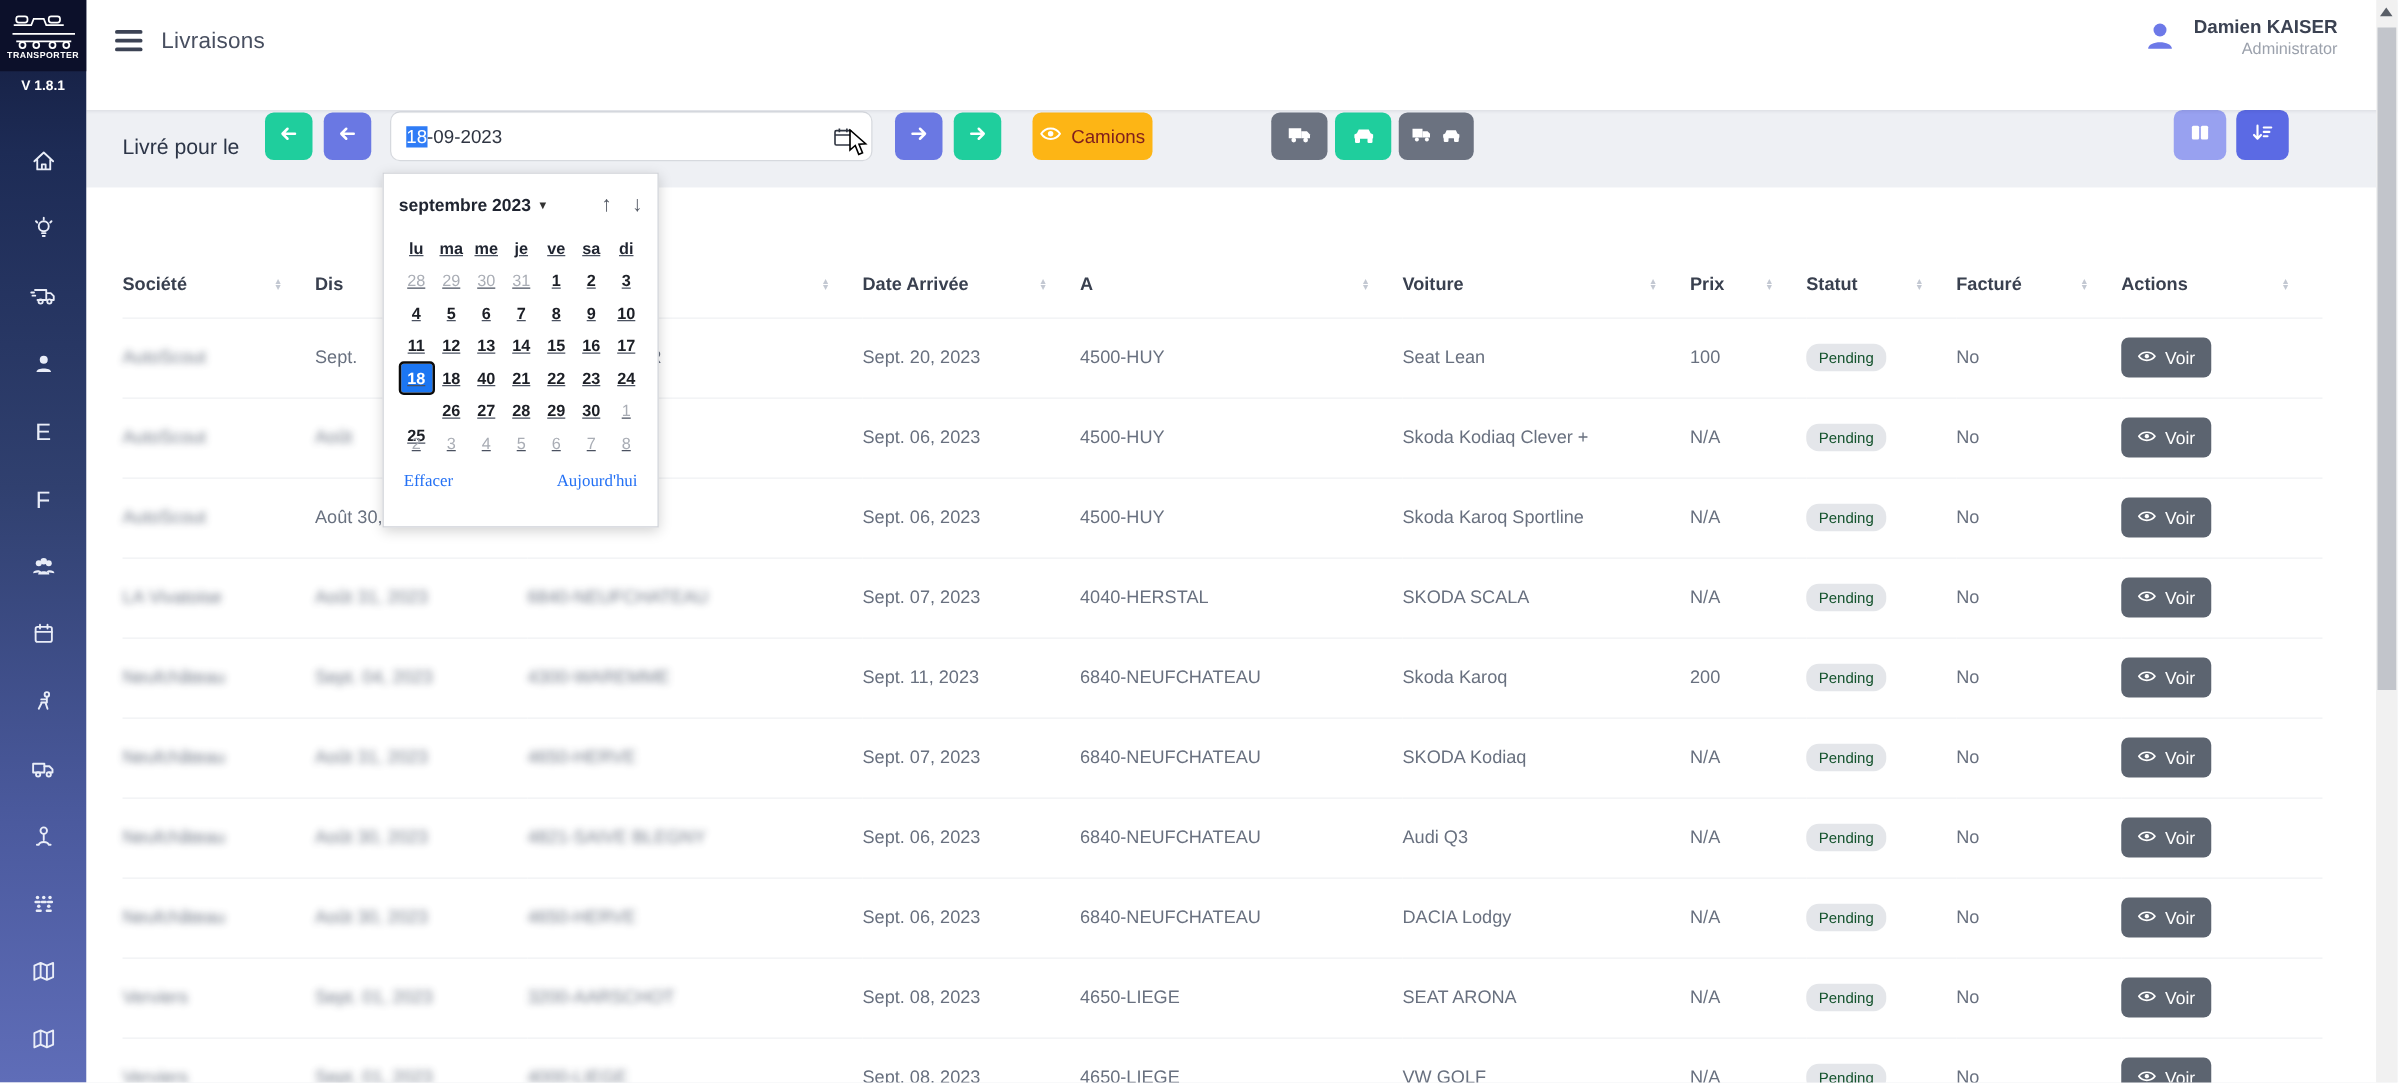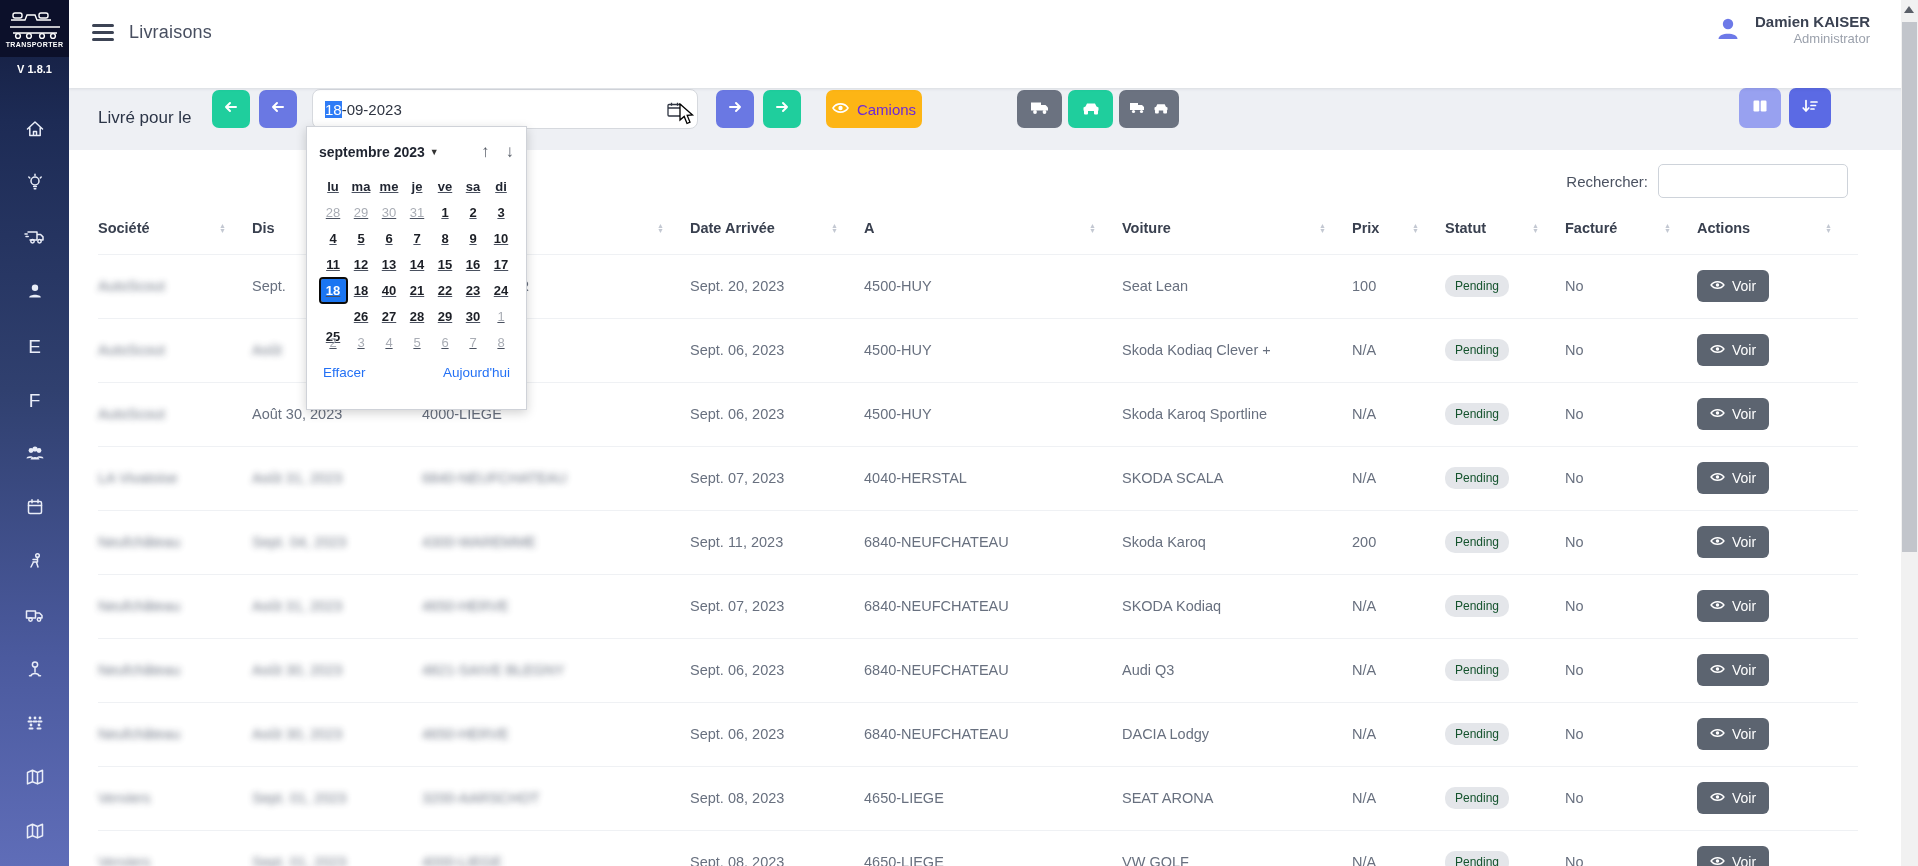--- a/index.html
+++ b/index.html
@@ -33,7 +33,7 @@
   .toolbar { position:absolute; left:69px; top:68px; right:17px; height:82px; background:#eef0f4; }
   .tb-label { position:absolute; left:29px; top:30px; font-size:17px; color:#2c3547;margin-top:10px; }
   .btn { position:absolute; top:22px; height:38px; border:none; border-radius:7px; cursor:pointer;
-    display:flex; align-items:center; justify-content:center; color:#6d28d9; font-size:16px; }
+    display:flex; align-items:center; justify-content:center; color:#7f1d1d; font-size:16px; }
   .btn svg { stroke:#fff; fill:none; stroke-width:2; stroke-linecap:round; stroke-linejoin:round; }
   .btn-green { background:#1fce9d; }
   .btn-purple { background:#6a78e3; }

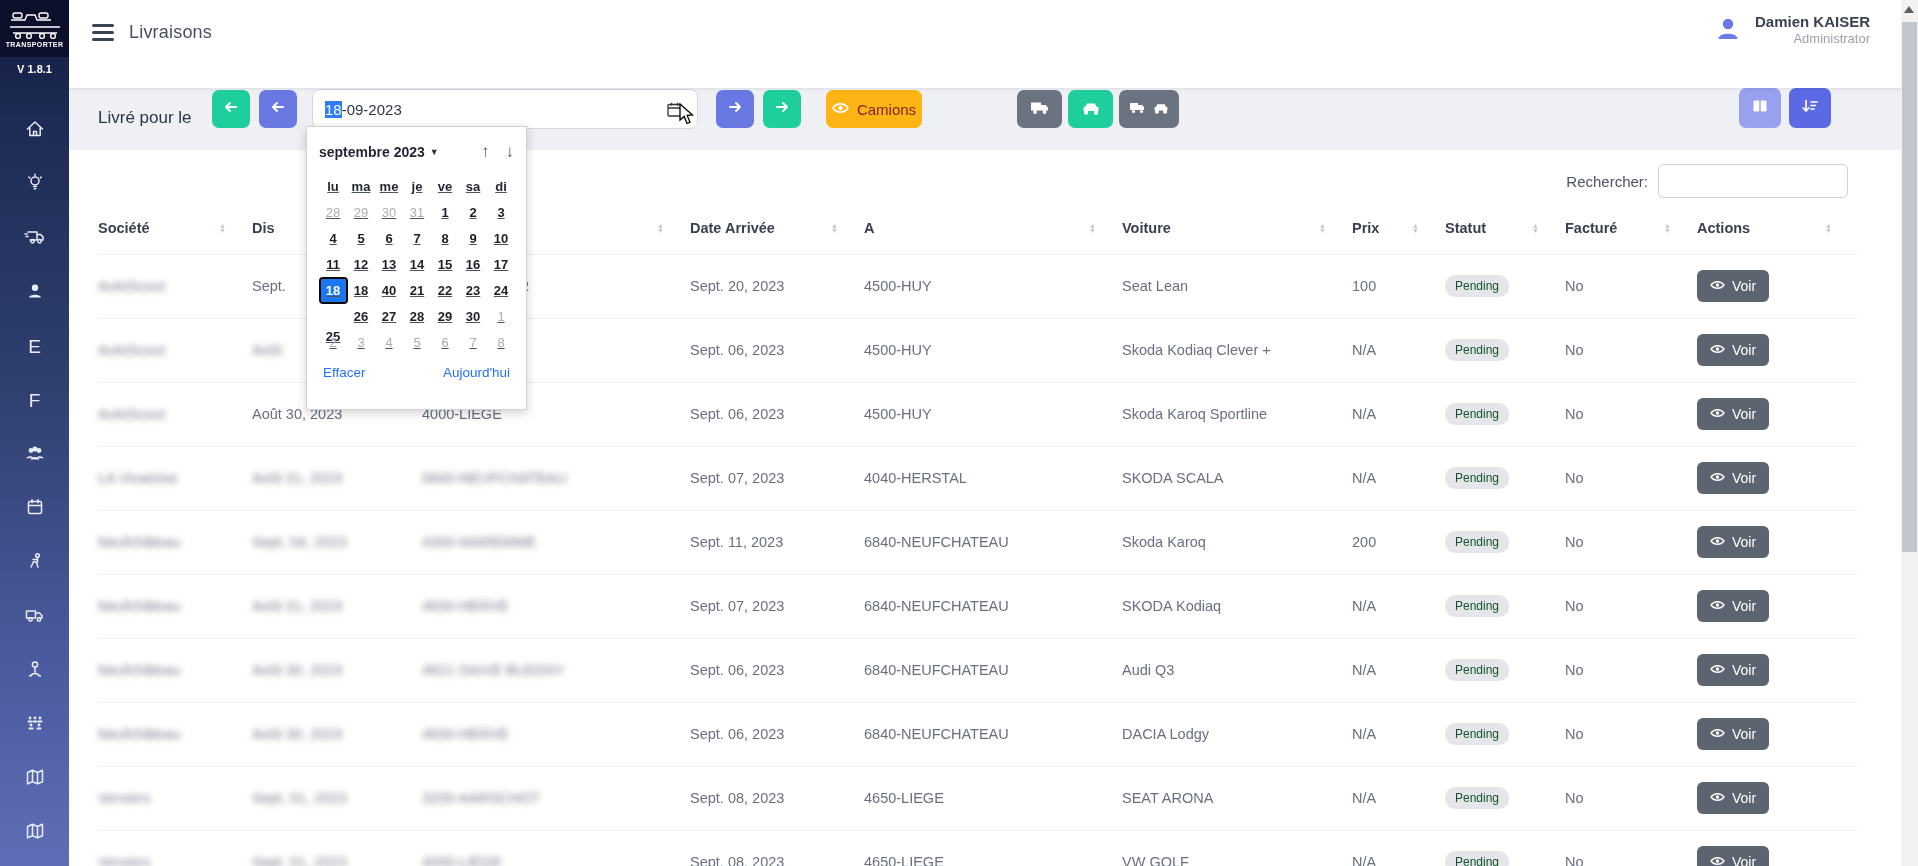--- a/index.html
+++ b/index.html
@@ -74,7 +74,7 @@
   .voir-btn svg { stroke:#fff; fill:none; stroke-width:1.6; }
 
   
-  .datepicker { position:absolute; left:306px; top:126px; width:221px; height:284px; background:#fff;
+  .datepicker { position:absolute; left:306px; top:138px; width:221px; height:284px; background:#fff;
     border:1px solid #cfd2d8; box-shadow:0 3px 10px rgba(0,0,0,.18); z-index:20; padding:12px 12px 8px; }
   .dp-head { display:flex; align-items:center; height:26px; margin-bottom:8px; }
   .dp-month { font-size:14px; font-weight:bold; color:#1f2430; cursor:pointer; }

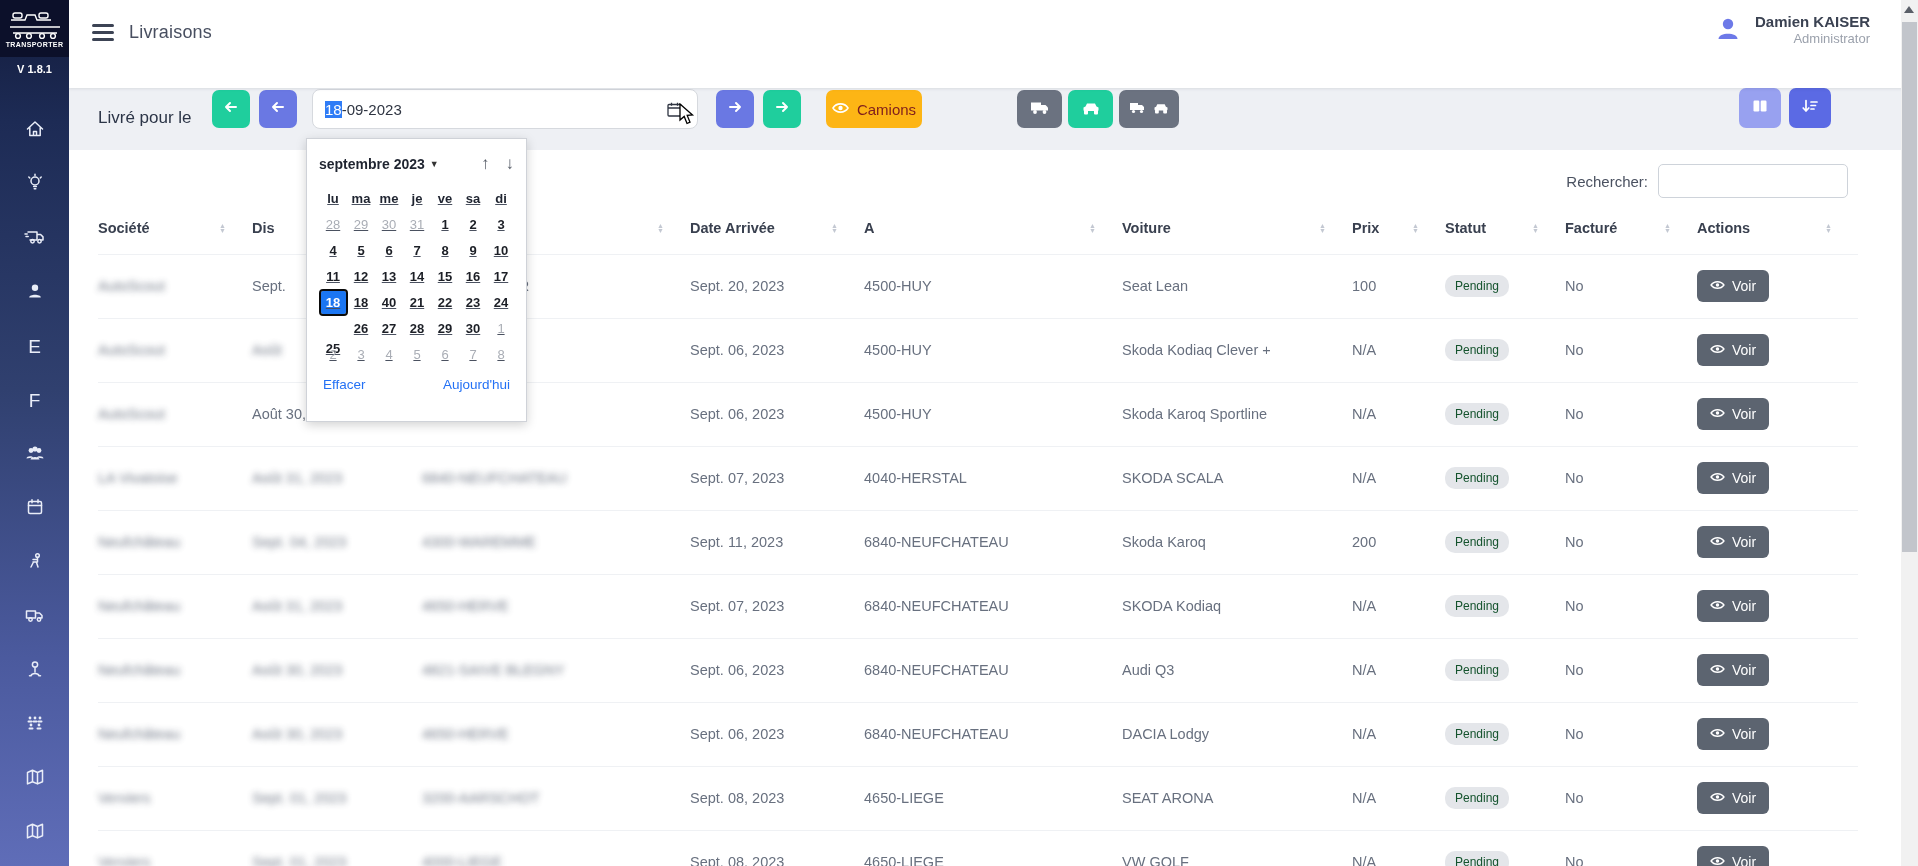--- a/index.html
+++ b/index.html
@@ -318,10 +318,6 @@
 </div>
 
 <section class="card">
-  <div class="search-row">
-    <span class="search-label">Rechercher:</span>
-    <input class="search-input" value="" style="">
-  </div>
 
   <table>
     <colgroup>

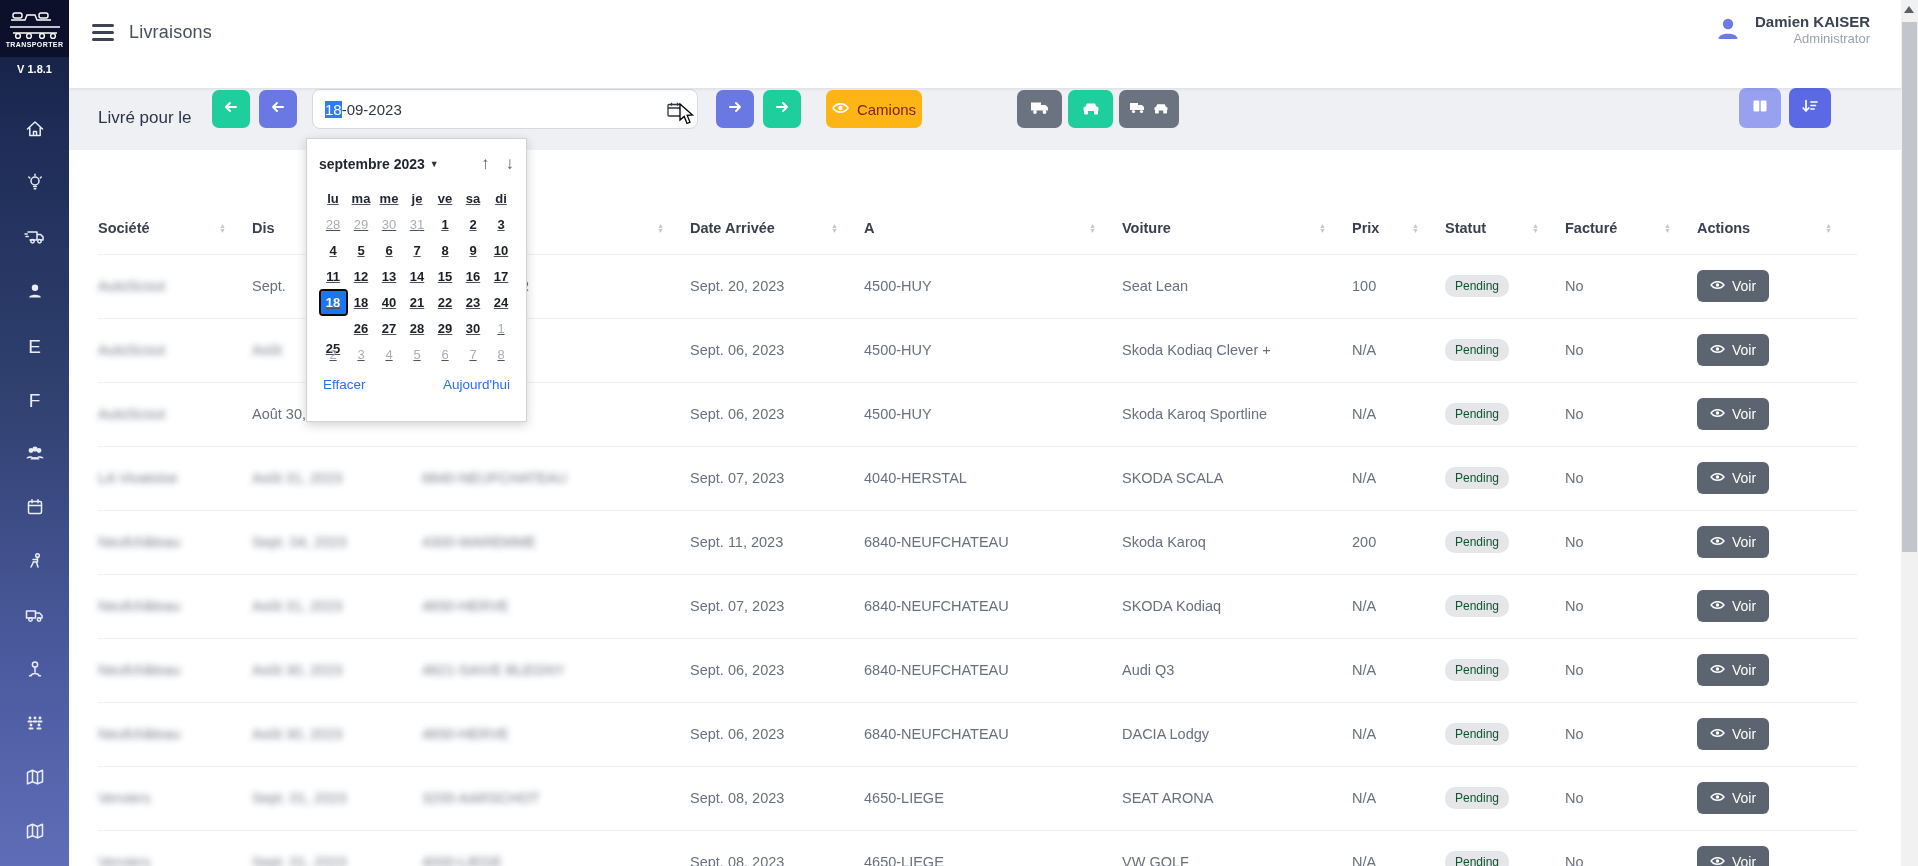--- a/index.html
+++ b/index.html
@@ -87,7 +87,7 @@
   .day { font-size:13px; font-weight:bold; color:#1c1f26; cursor:pointer; }
   .day.muted { color:#a9adb5; font-weight:normal; }
   .day.selected { background:#1b76f2; color:#fff; outline:2px solid #0b0b0b; border-radius:2px; width:25px; height:23px; margin:auto; }
-  .dp-foot { display:flex; justify-content:space-between; margin-top:10px; padding:0 4px; }
+  .dp-foot { display:flex; justify-content:space-between; margin-top:10px; padding:0 4px;font-family:Liberation Serif, serif; }
   .dp-link { font-size:13.5px; color:#2471f5; cursor:pointer; }
 
   

